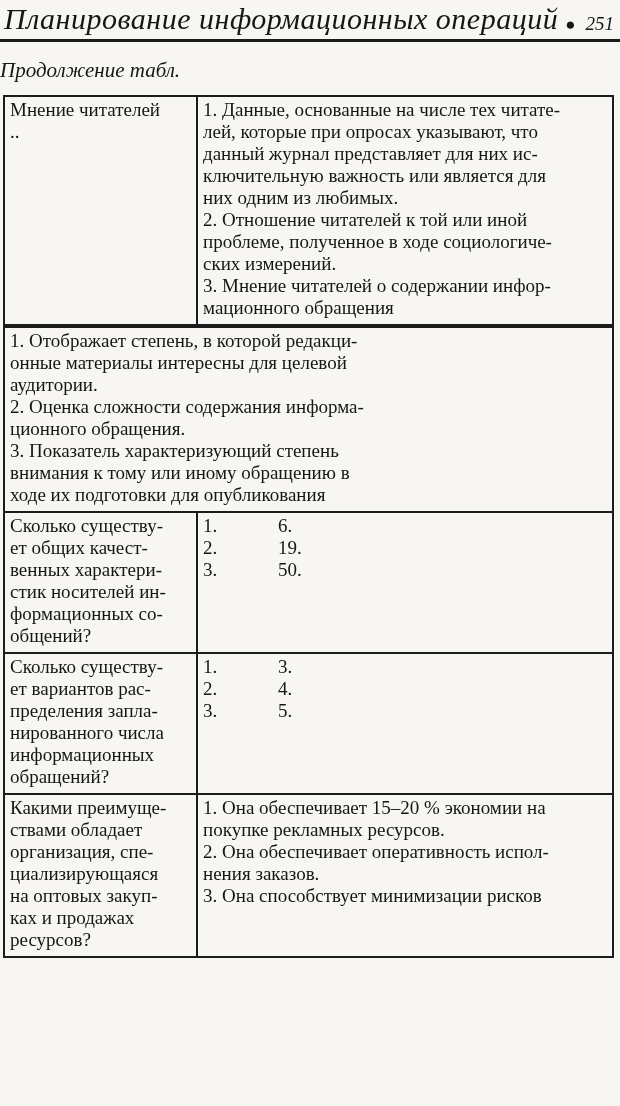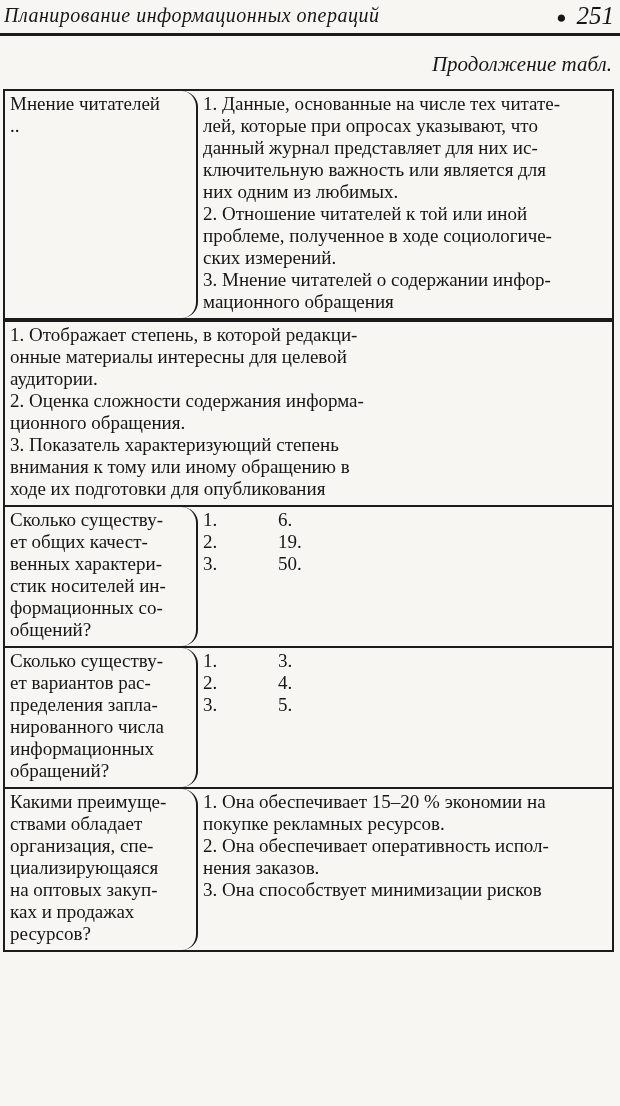--- a/index.html
+++ b/index.html
@@ -27,7 +27,7 @@
     white-space: nowrap;
   }
   .head-title {
-    font-size: 20px;
+    font-size: 30px;
     letter-spacing: 0.5px;
   }
   .head-right {

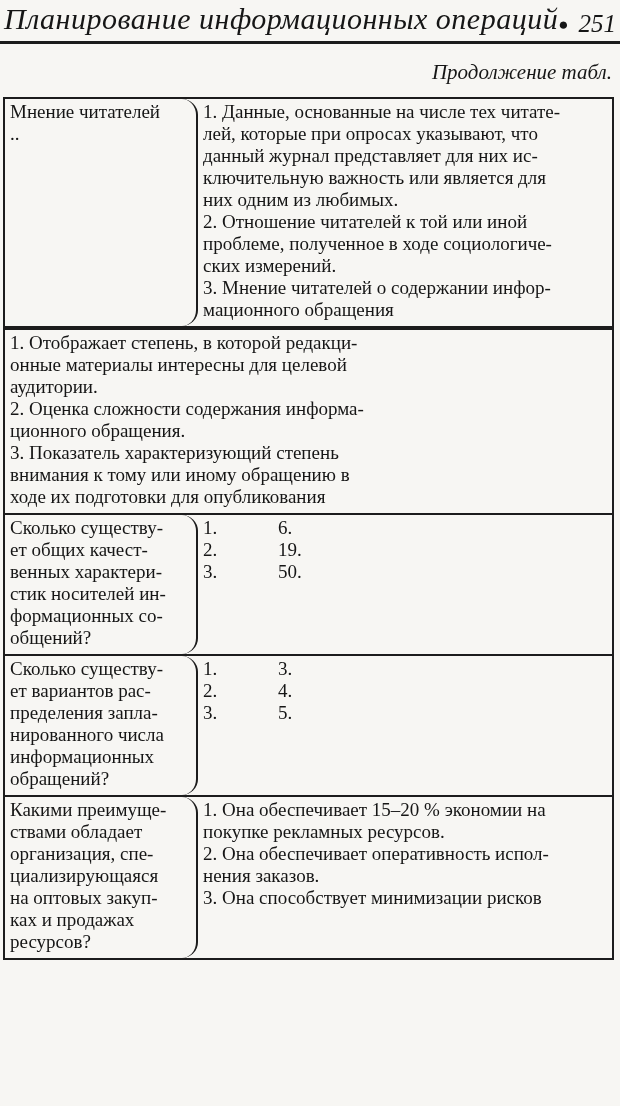--- a/index.html
+++ b/index.html
@@ -42,7 +42,7 @@
     transform: translateY(1px);
   }
   .pagenum {
-    font-size: 25px;
+    font-size: 19px;
   }
   .head-rule {
     height: 3px;

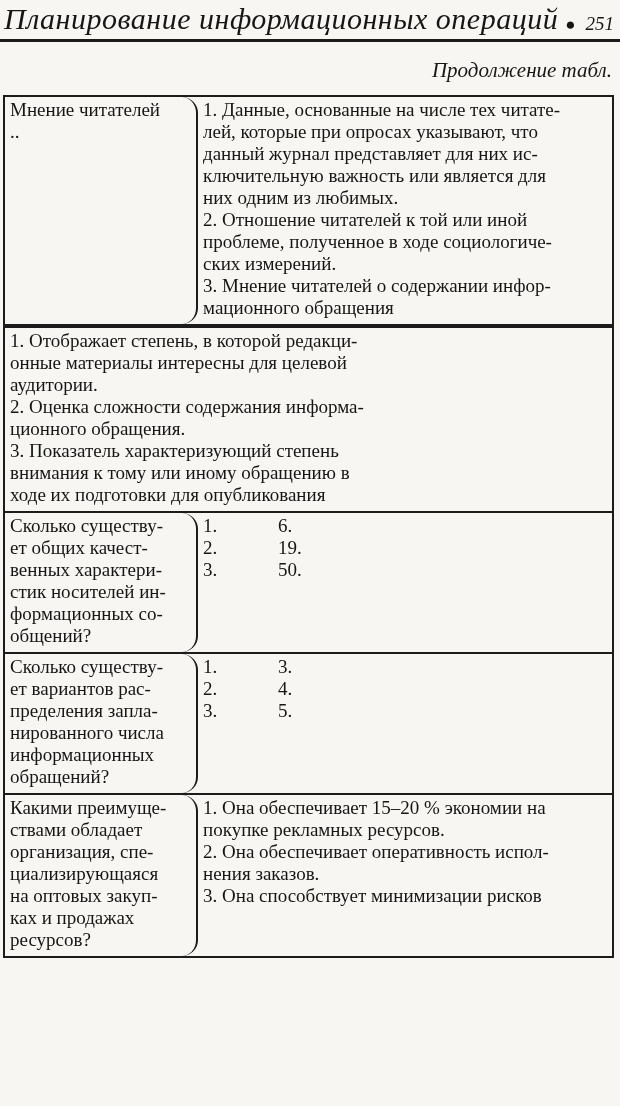--- a/index.html
+++ b/index.html
@@ -51,7 +51,7 @@
   }
   
   .continuation {
-    text-align: right;
+    text-align: left;
     font-style: italic;
     font-size: 21px;
     padding: 16px 8px 12px 0;

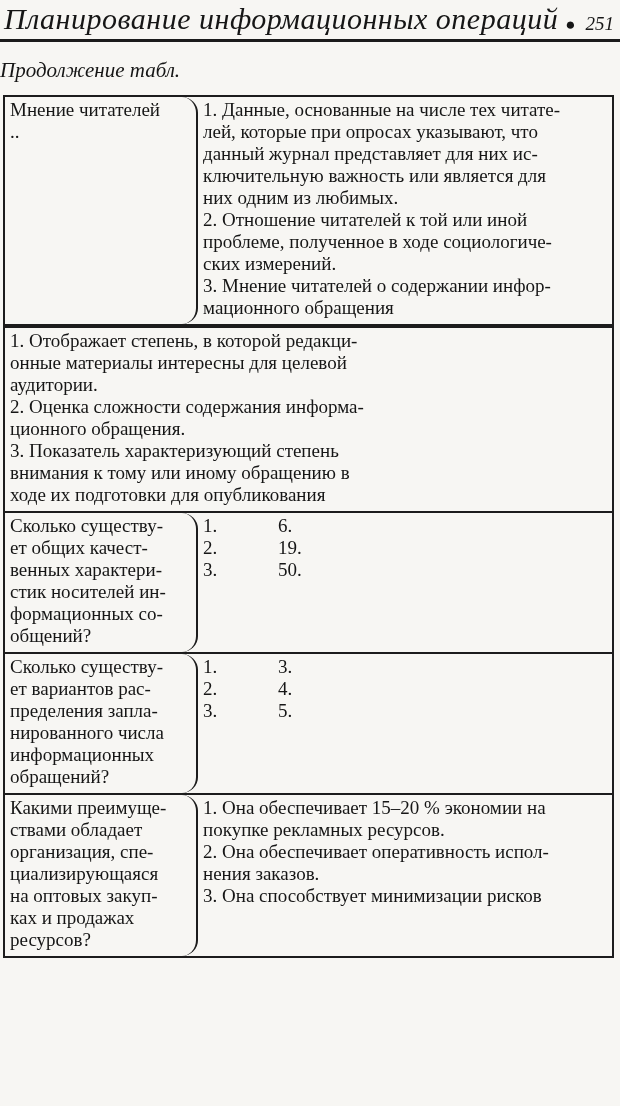--- a/index.html
+++ b/index.html
@@ -74,7 +74,6 @@
     font-size: 19px;
     line-height: 22px;
     padding: 2px 4px 5px 5px;
-    border-radius: 16px;
   }
   .cell.term {
     flex: 0 0 193px;

